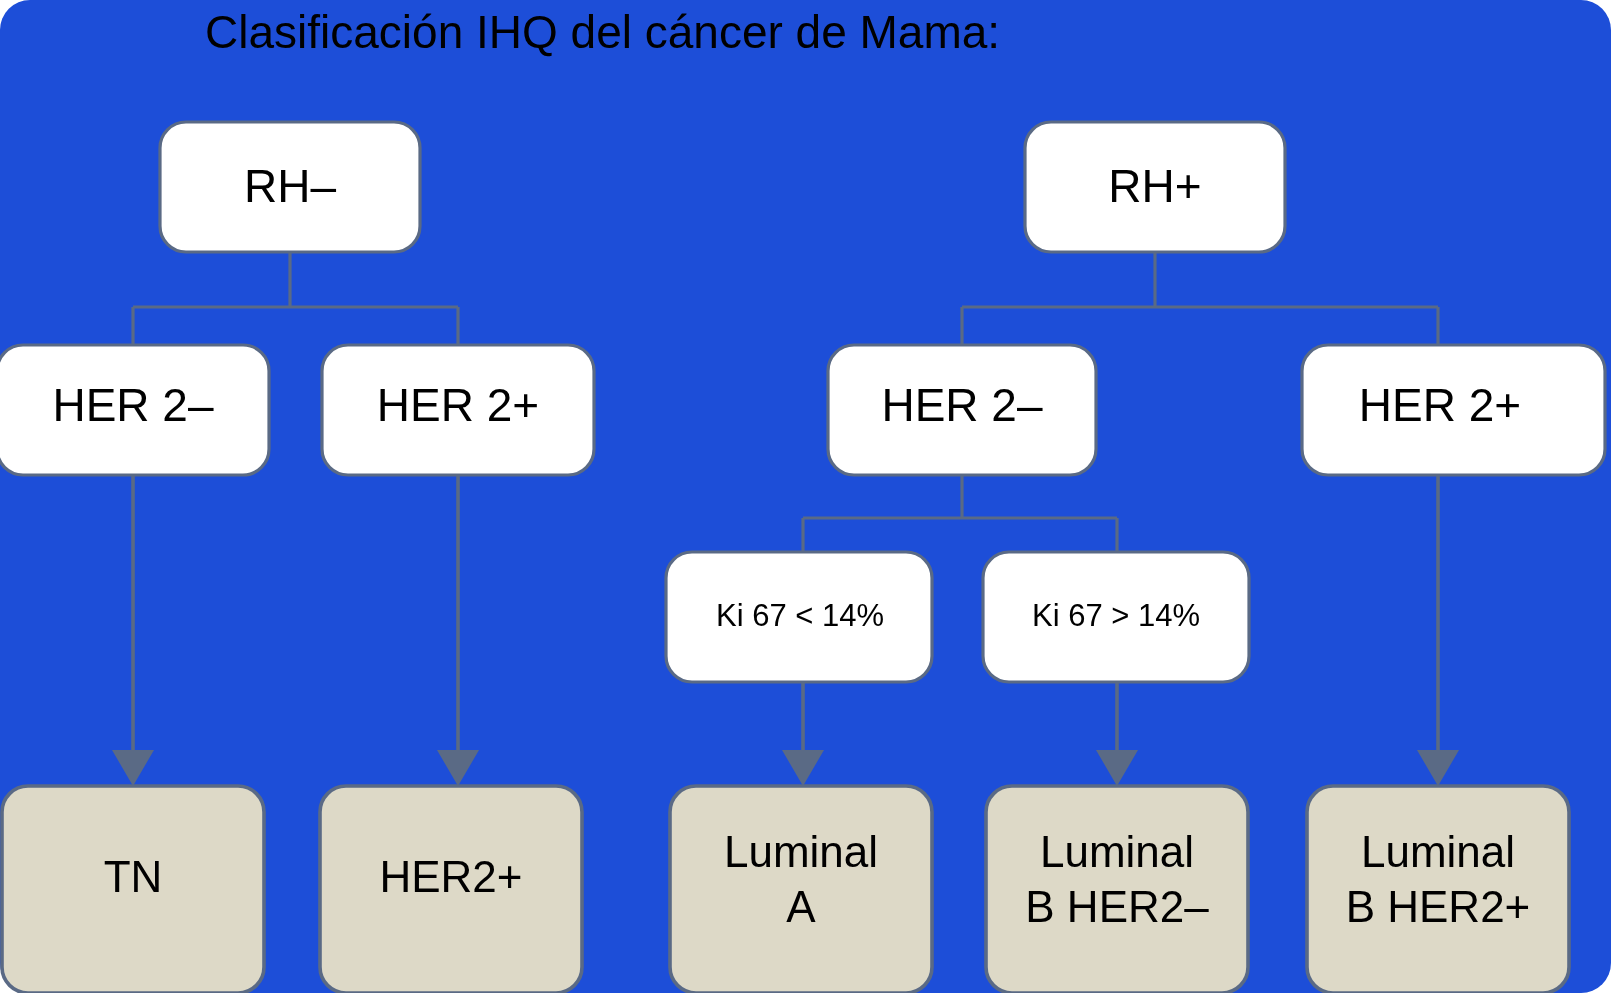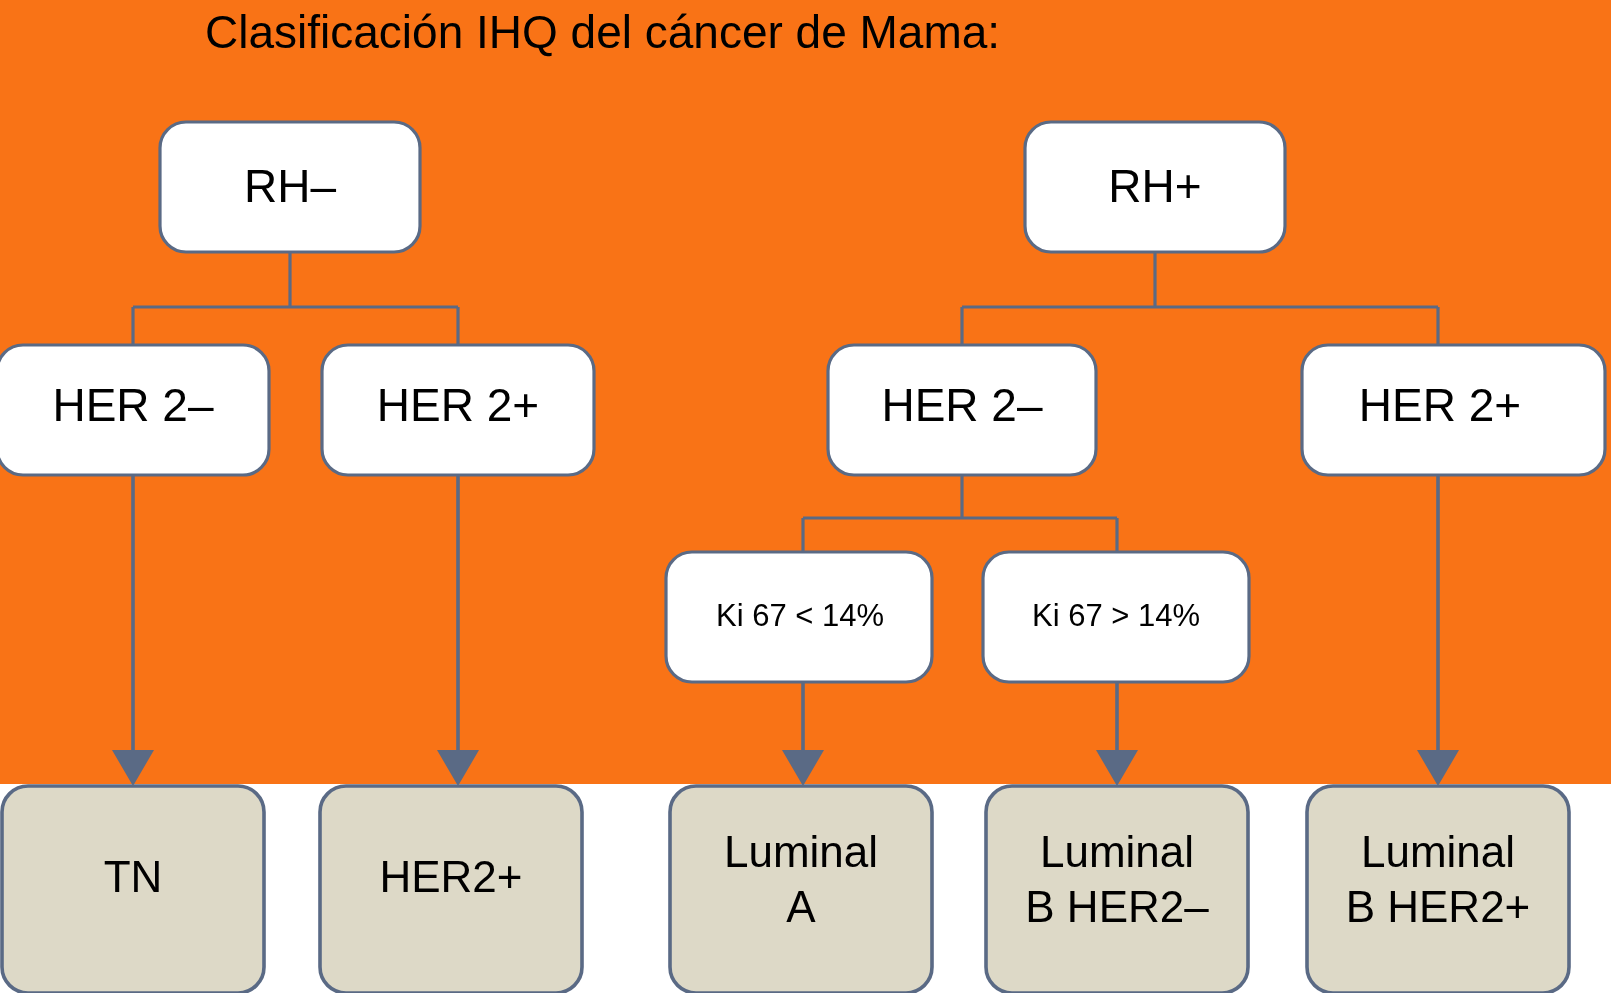--- a/index.html
+++ b/index.html
@@ -16,8 +16,9 @@
   #canvas {
     position: relative;
     width: 1611px;
-    height: 784px;
-    background: #f97316;
+    height: 993px;
+    background: #1d4ed8;
+    border-radius: 30px;
   }
   #diagram-svg {
     position: absolute;

